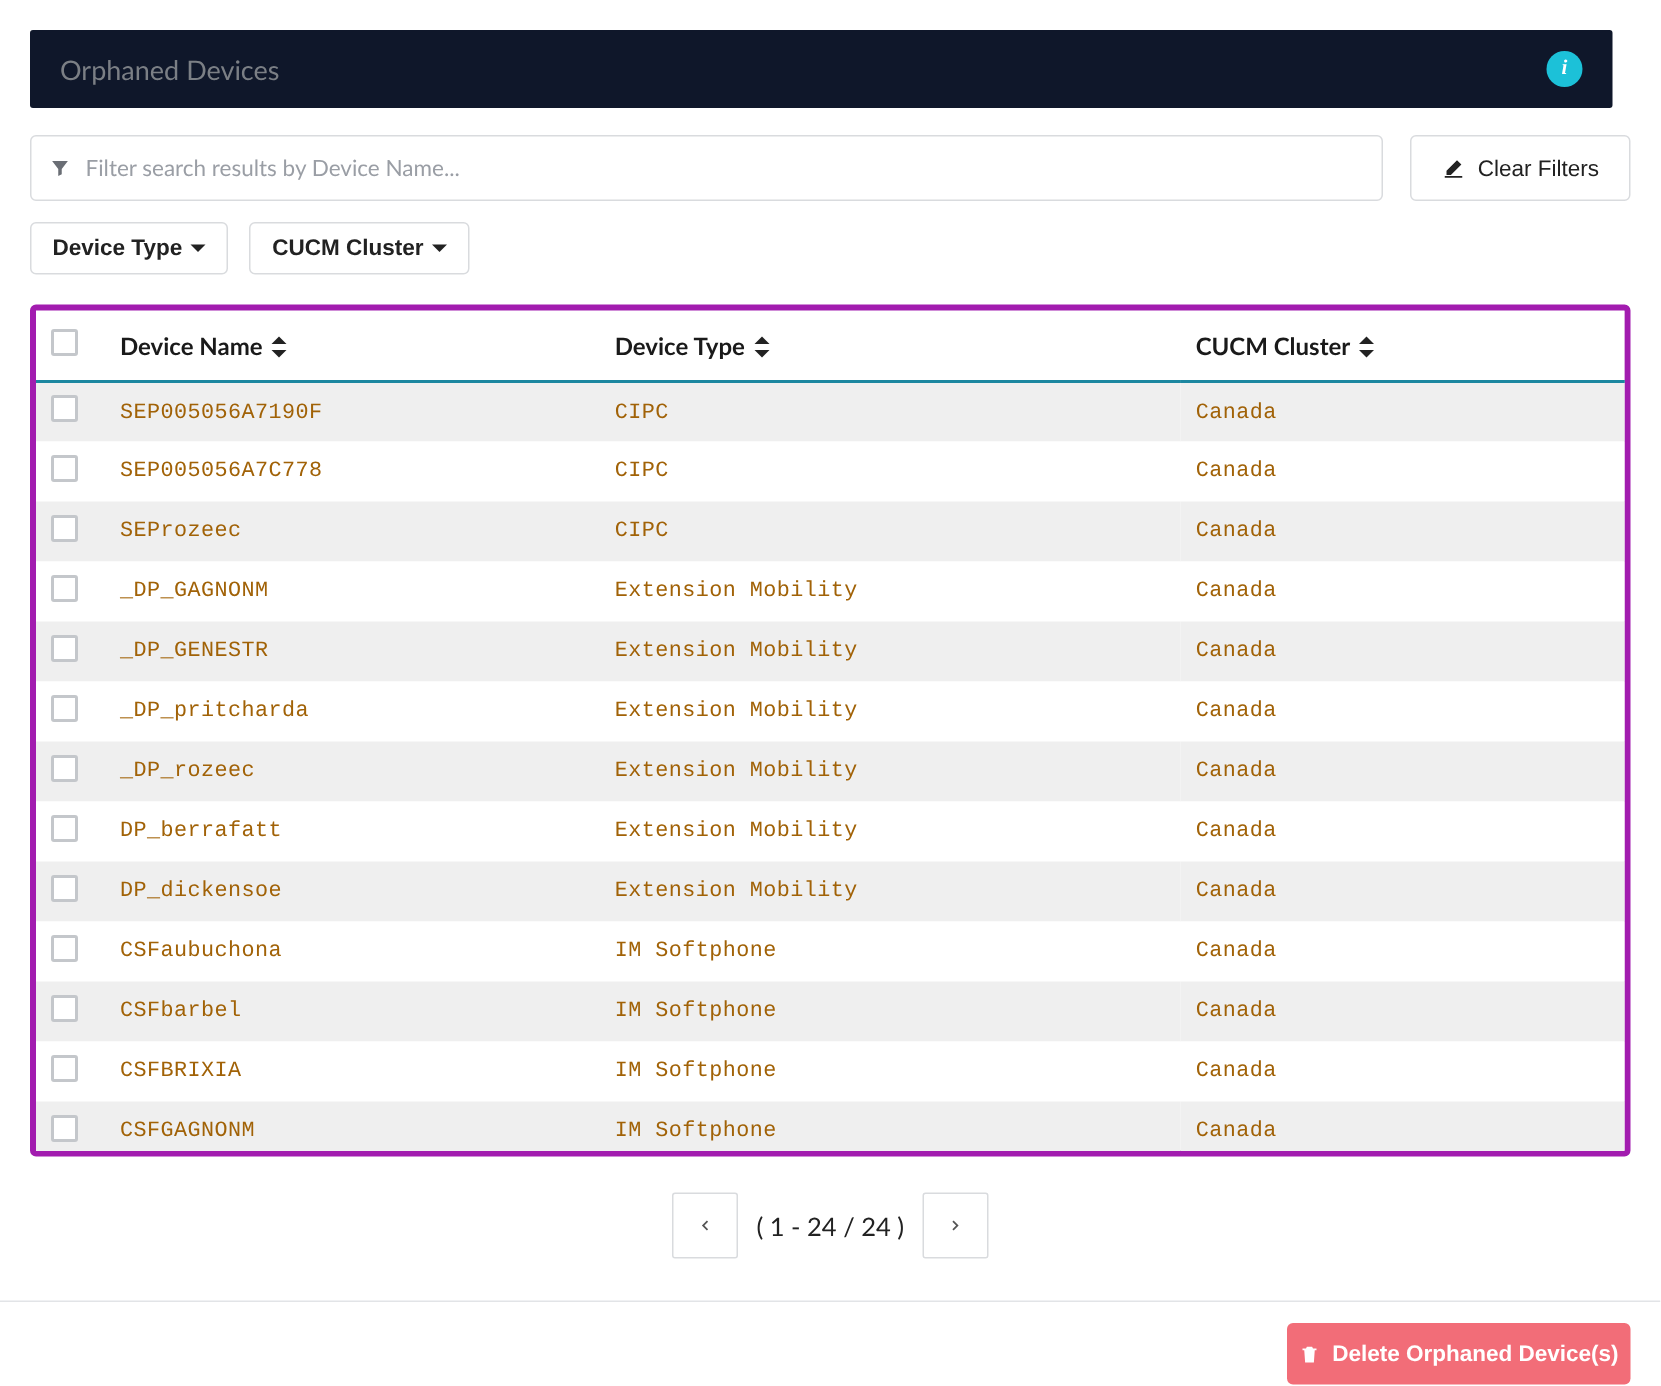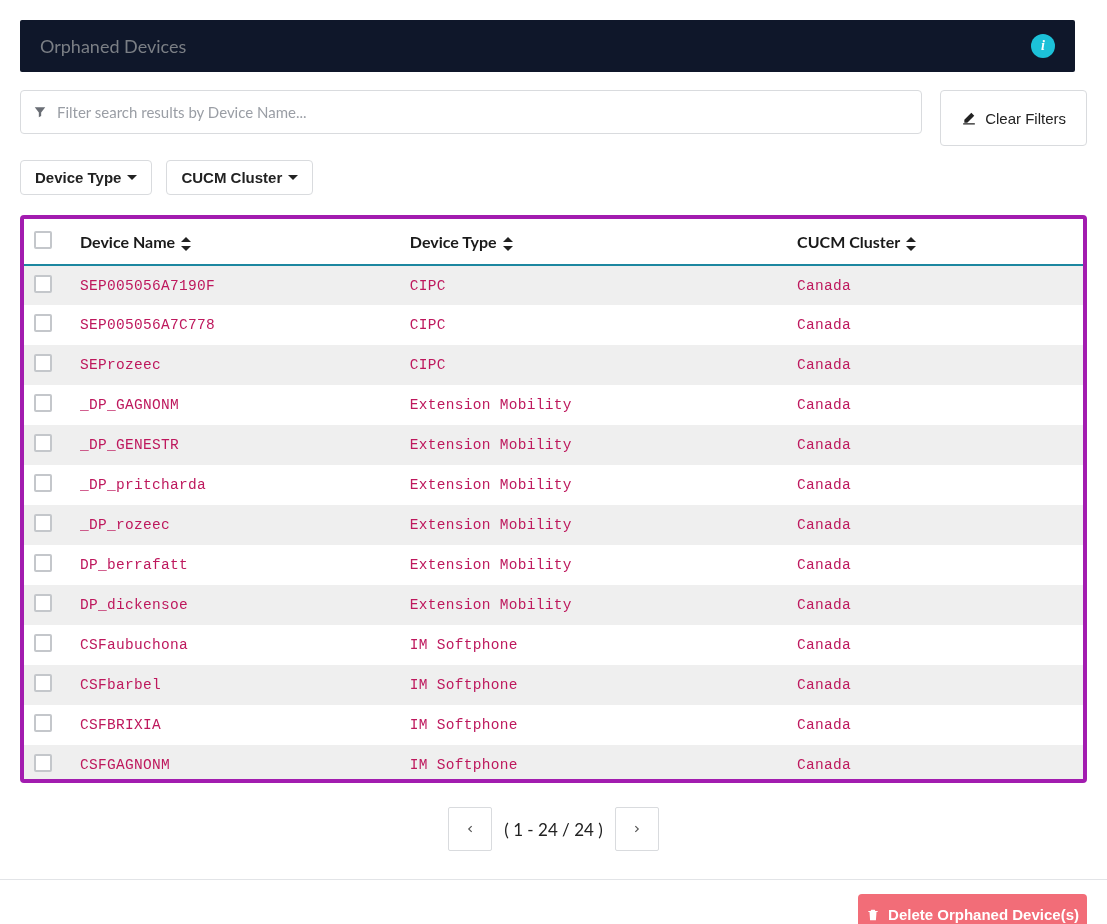--- a/index.html
+++ b/index.html
@@ -13,7 +13,7 @@
 .search-box svg { color: #6a6e75; flex-shrink: 0; }
 .search-box input { border: none; outline: none; flex: 1; font-size: 15px; color: #333; padding: 0 10px; font-family: inherit; }
 .search-box input::placeholder { color: #9a9ea5; }
-.clear-btn { display: flex; align-items: center; gap: 8px; border: 1px solid #d9dbde; background: #fff; border-radius: 4px; padding: 0 20px; height: 56px; font-size: 15px; color: #222; cursor: pointer; }
+.clear-btn { display: flex; align-items: center; gap: 8px; border: 1px solid #d9dbde; background: #fff; border-radius: 4px; padding: 0 20px; height: 44px; font-size: 15px; color: #222; cursor: pointer; }
 .dropdown-row { display: flex; gap: 14px; margin: 14px 20px 0 20px; }
 .dd-btn { display: flex; align-items: center; gap: 6px; border: 1px solid #d9dbde; background: #fff; border-radius: 4px; padding: 8px 14px; font-size: 15px; font-weight: 600; color: #222; cursor: pointer; }
 .dd-btn .caret { display: inline-block; width: 0; height: 0; border-left: 5px solid transparent; border-right: 5px solid transparent; border-top: 5px solid #222; }

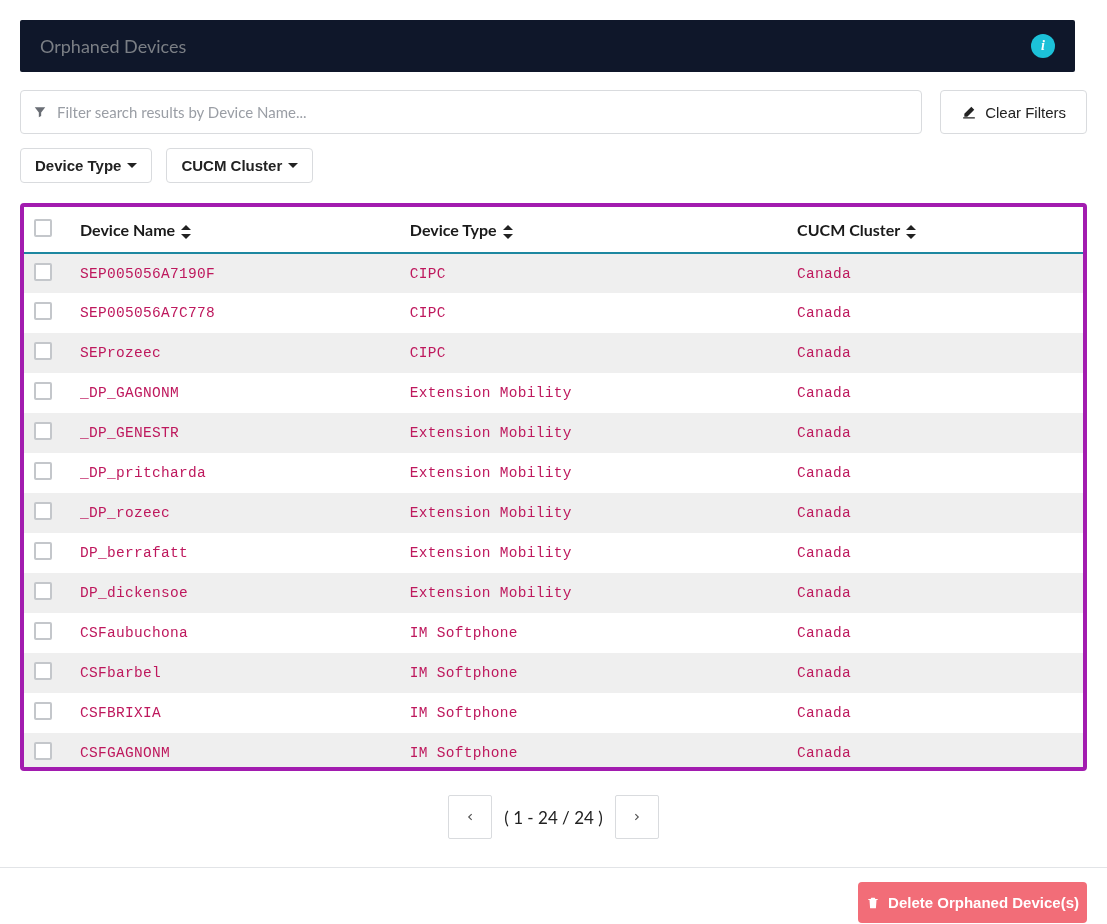--- a/index.html
+++ b/index.html
@@ -33,7 +33,7 @@
 tbody tr { height: 40px; }
 tbody tr:nth-child(odd) { background: #efefef; }
 tbody tr:nth-child(even) { background: #fff; }
-tbody td { padding: 0 10px; font-family: "Courier New", Courier, monospace; font-size: 14.5px; color: #be185d; letter-spacing: .3px; }
+tbody td { padding: 0 10px; font-family: "Courier New", Courier, monospace; font-size: 14.5px; color: #a16207; letter-spacing: .3px; }
 tbody td:first-child { width: 46px; }
 .chk { width: 18px; height: 18px; border: 2px solid #c4c7cb; background: #fff; border-radius: 2px; display: inline-block; }
 .pager { display: flex; align-items: center; justify-content: center; gap: 12px; margin: 24px 0 28px 0; }

